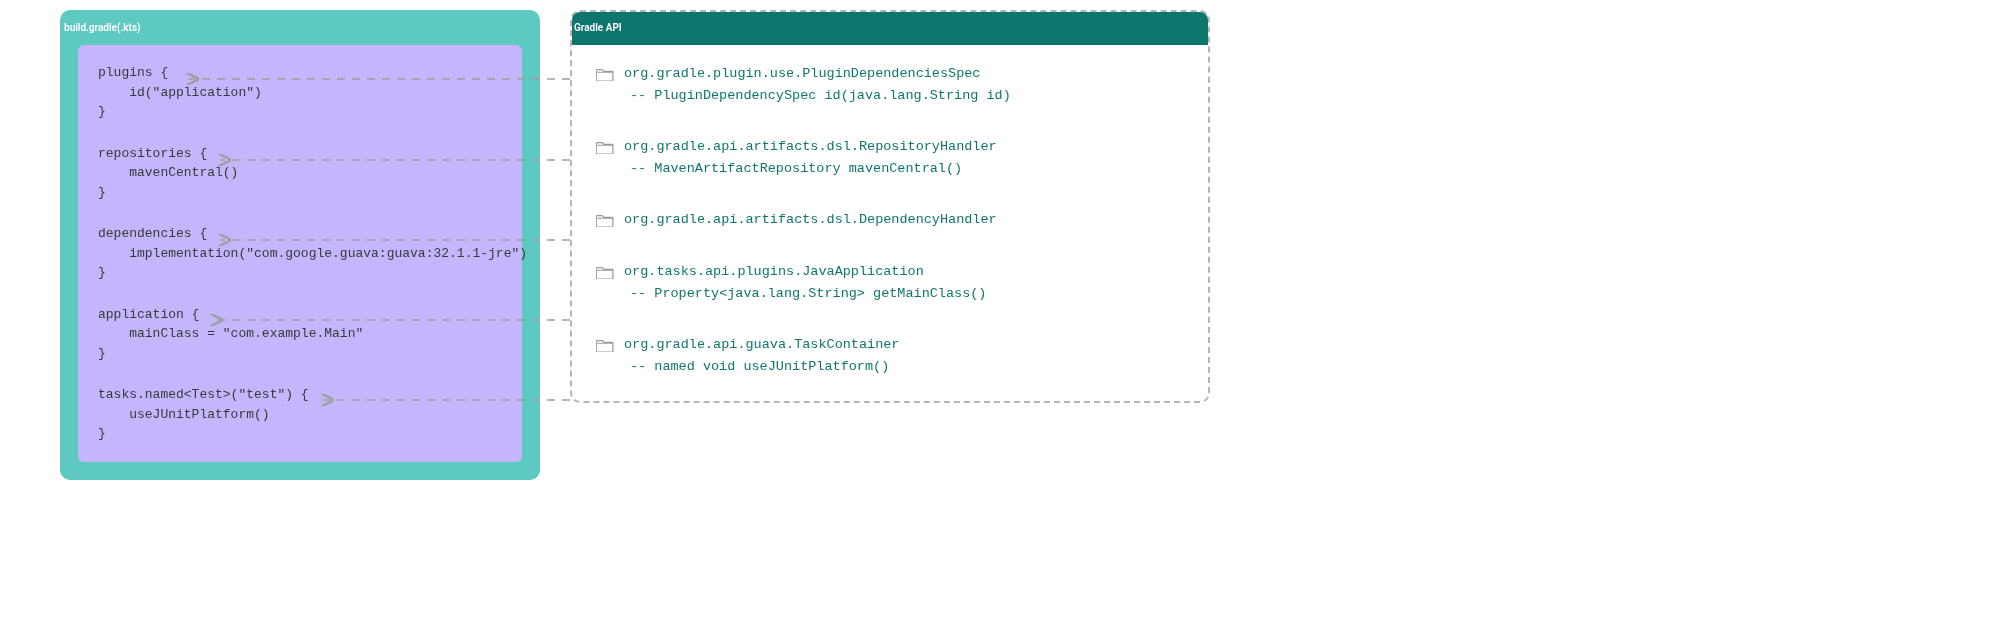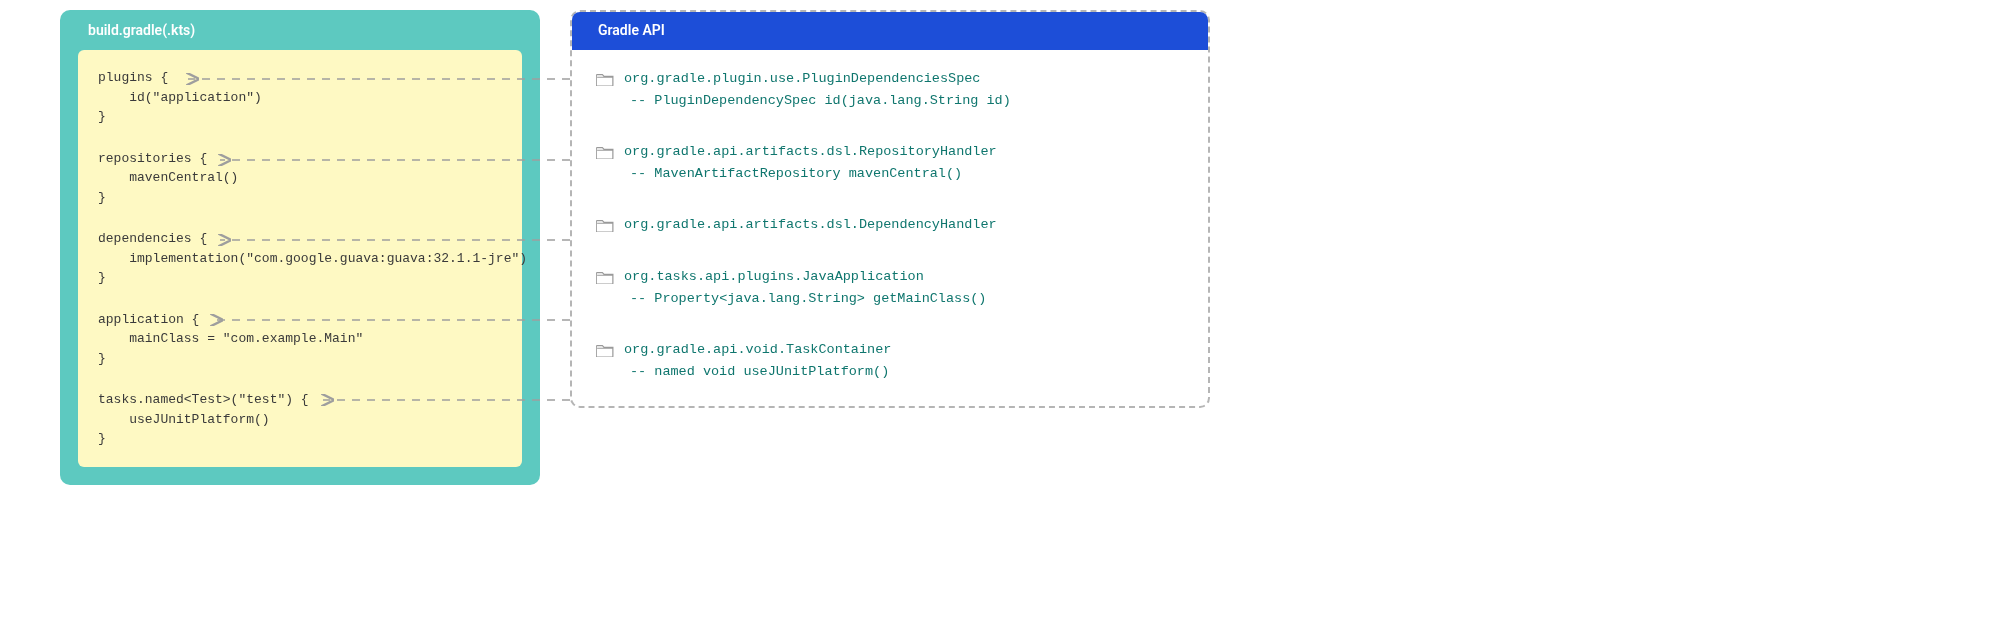--- a/index.html
+++ b/index.html
@@ -36,9 +36,9 @@
       position: relative;
     }
     .panel-header {
-      padding: 12px 28px;
+      padding: 12px 4px;
       font-weight: 600;
-      font-size: 14px;
+      font-size: 10px;
       color: #ffffff;
     }
     .panel-header-right {

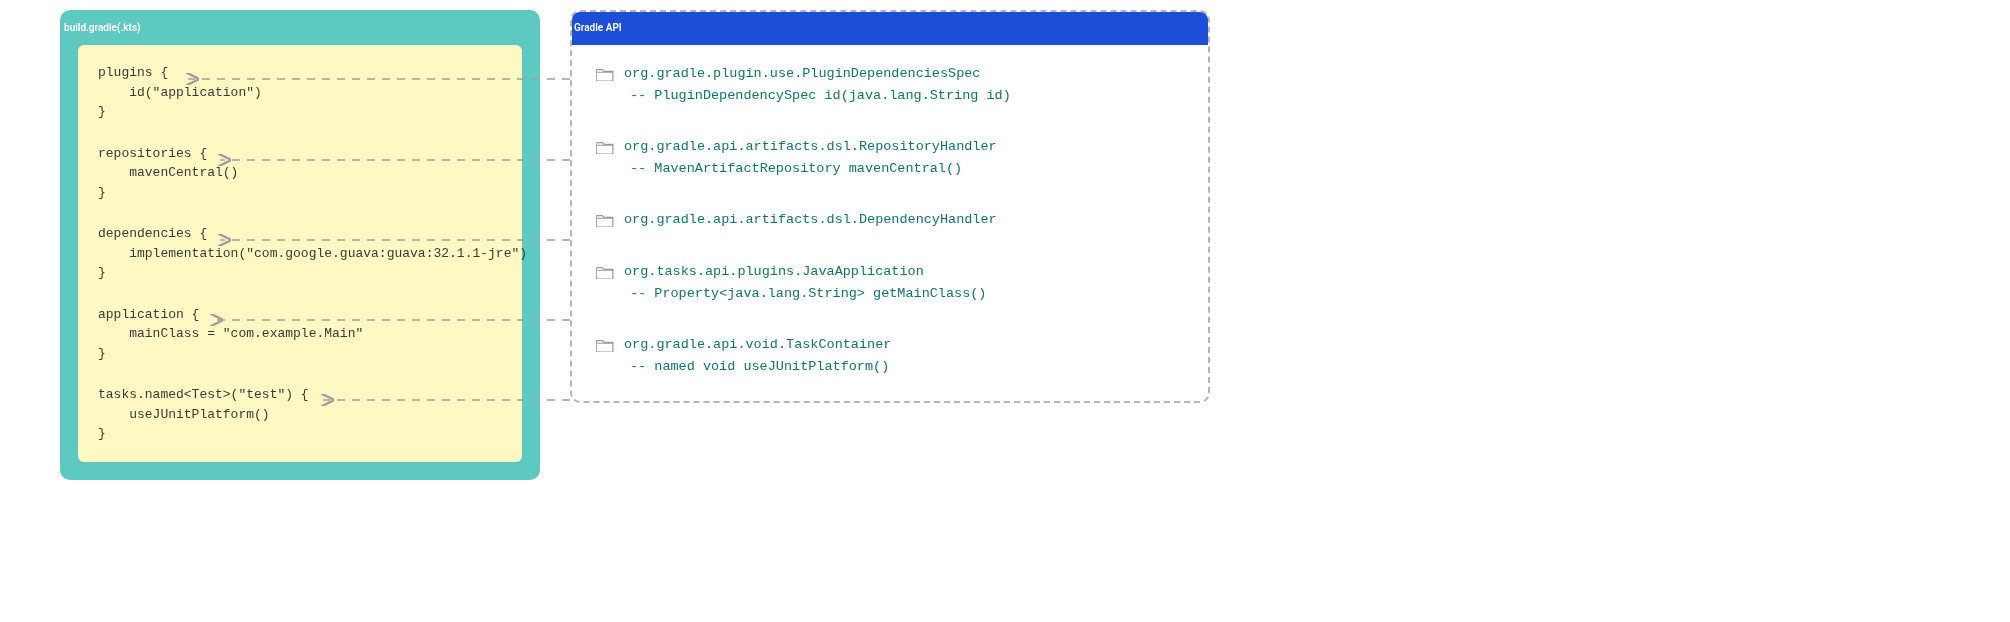--- a/index.html
+++ b/index.html
@@ -42,7 +42,7 @@
       color: #ffffff;
     }
     .panel-header-right {
-      background: #1d4ed8;
+      background: #0f766e;
       border-radius: 8px 8px 0 0;
       margin: -2px -2px 0 -2px;
     }

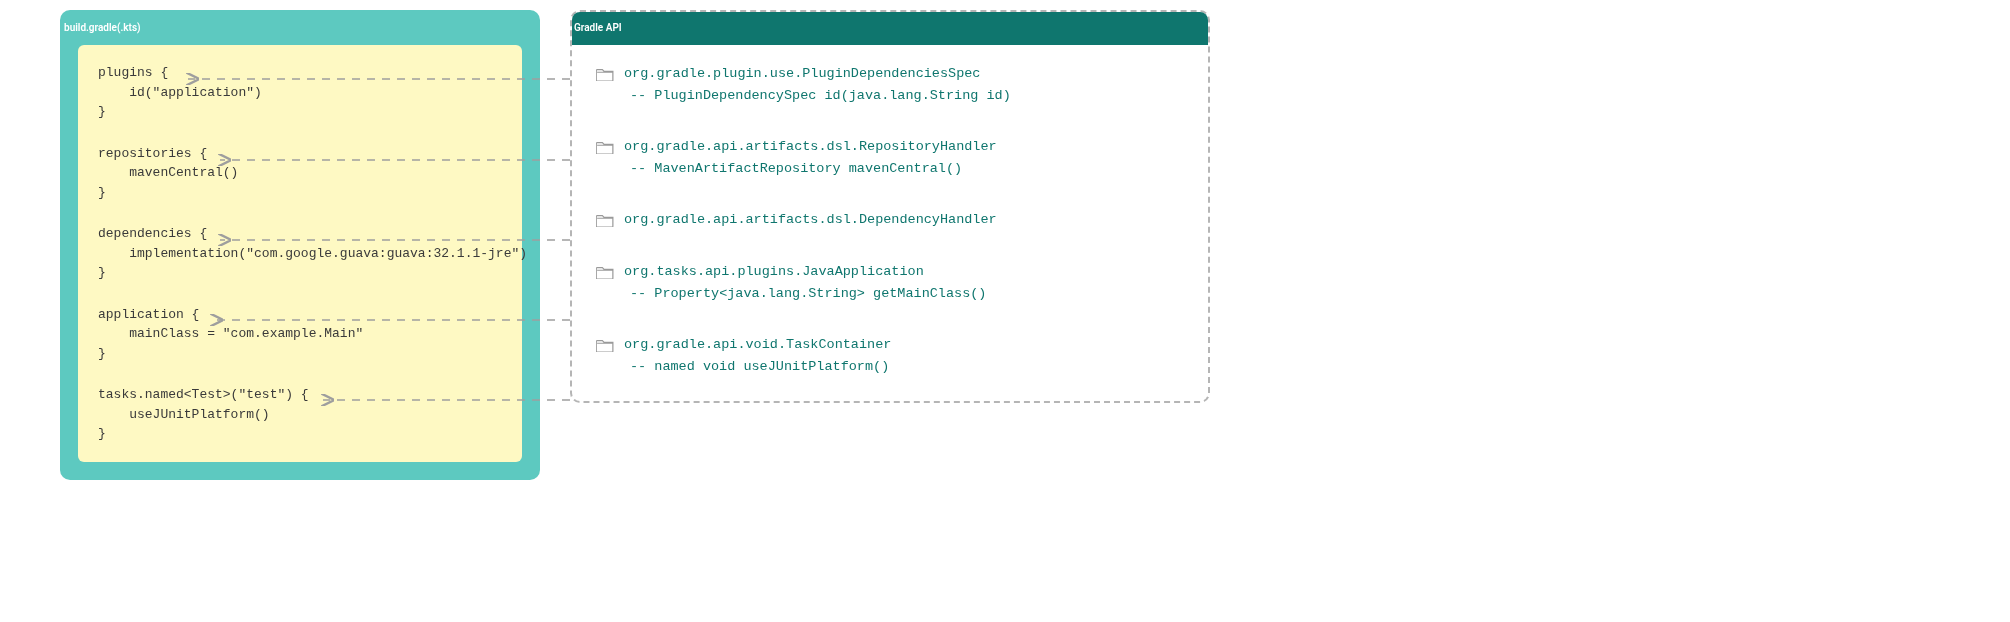--- a/index.html
+++ b/index.html
@@ -47,7 +47,7 @@
       margin: -2px -2px 0 -2px;
     }
     .panel-body-left {
-      background: #fef9c3;
+      background: #c4b5fd;
       margin: 0 18px 18px 18px;
       border-radius: 6px;
       padding: 18px 20px;

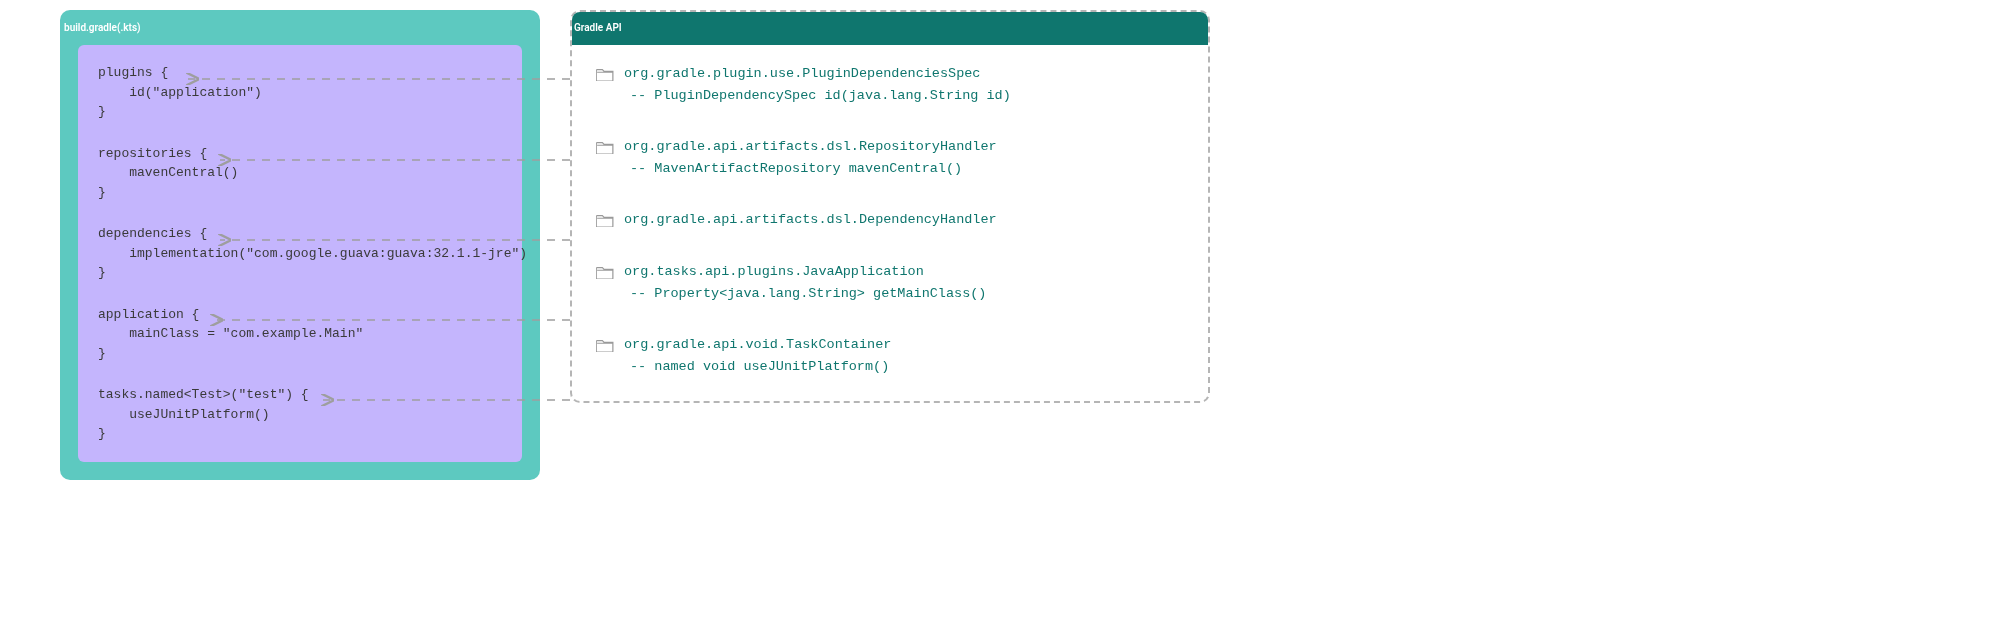--- a/index.html
+++ b/index.html
@@ -197,7 +197,7 @@
                 <path d="M1 3 h6 l2 2 h10 v10 a1 1 0 0 1 -1 1 h-17 a1 1 0 0 1 -1 -1 v-11 a1 1 0 0 1 1 -1 z M1 6 h18" fill="none" stroke="#9a9a9a" stroke-width="1.4"></path>
               </svg>
           </span>
-          <span>org.gradle.api.void.TaskContainer</span>
+          <span>org.gradle.api.guava.TaskContainer</span>
         </div>
         <div class="api-detail"><span>-- named void useJUnitPlatform()</span><span class="underline"></span><span></span></div>
       </div>

